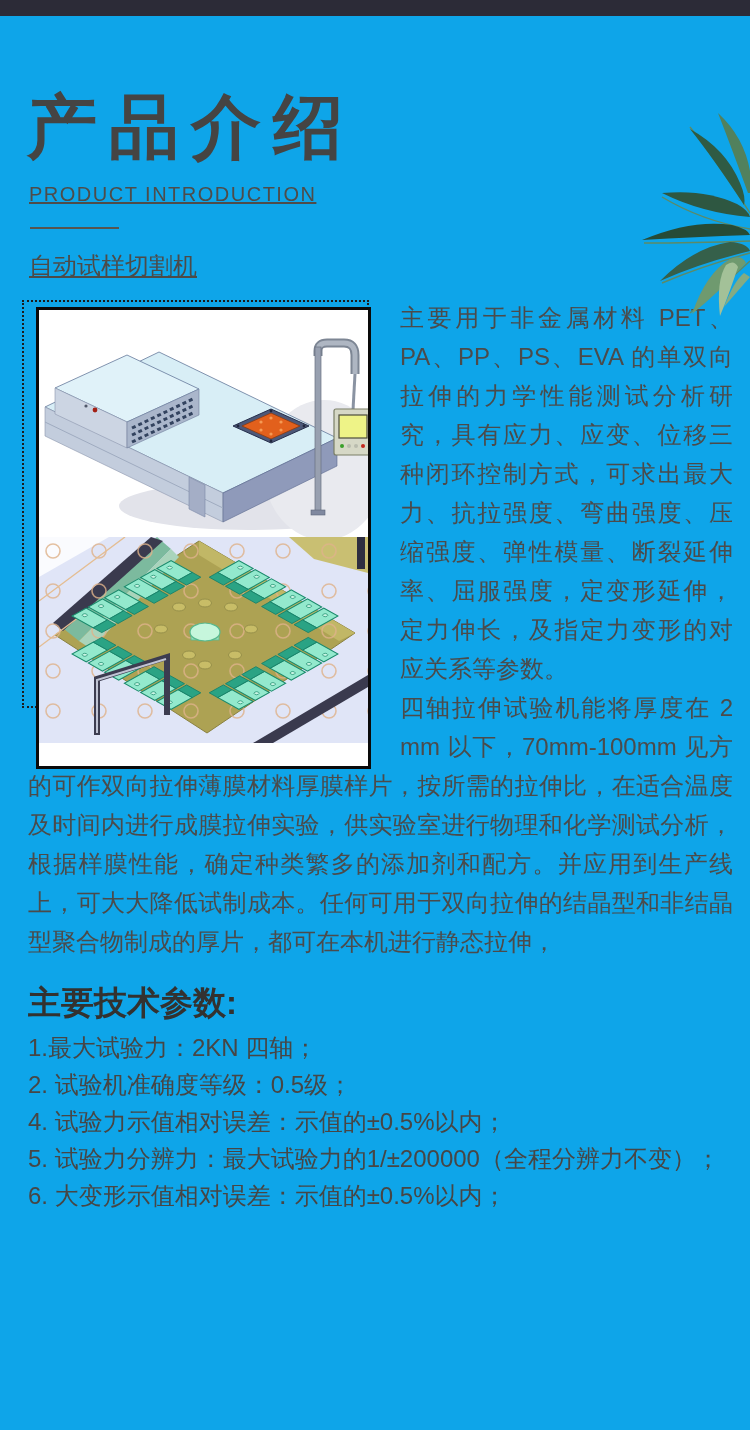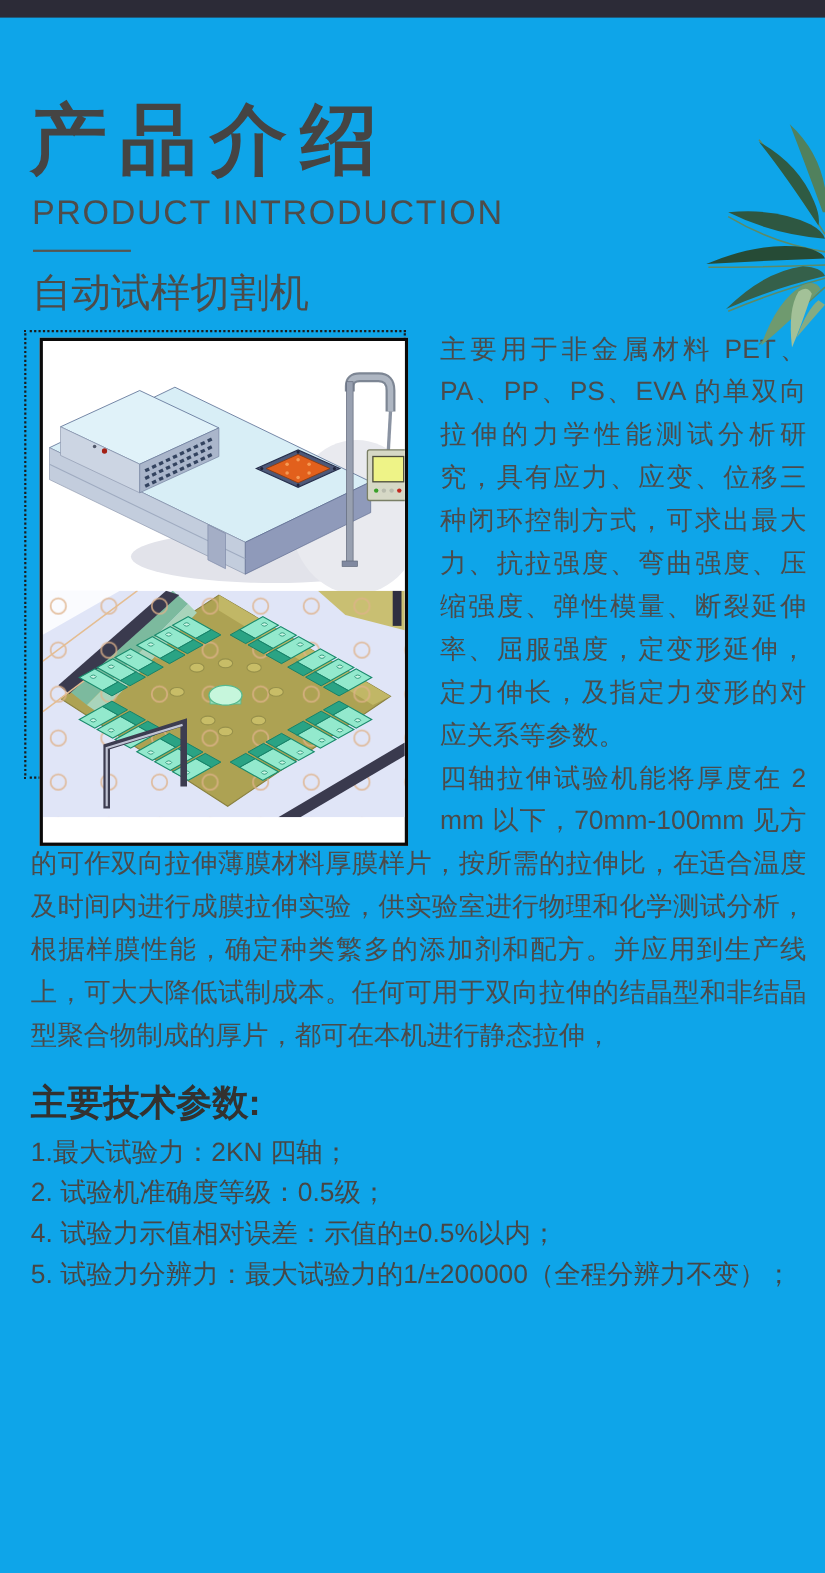--- a/index.html
+++ b/index.html
@@ -10,7 +10,7 @@
   
   .header{position:relative;padding:76px 0 0 27px;}
   .page-title{margin:0;font-size:70px;line-height:70px;font-weight:800;letter-spacing:12px;color:#454443;}
-  .page-subtitle{margin:16px 0 0 2px;font-size:31px;line-height:32px;font-weight:400;letter-spacing:1.5px;color:#4e4c4a;}
+  .page-subtitle{margin:16px 0 0 2px;font-size:20px;line-height:32px;font-weight:400;letter-spacing:1.5px;color:#4e4c4a;text-decoration:underline;}
   .title-divider{margin:17px 0 0 3px;width:89px;height:2px;background:#57554f;}
   .leaf-wrap{position:absolute;top:85px;right:0;width:118px;height:215px;pointer-events:none;}
 

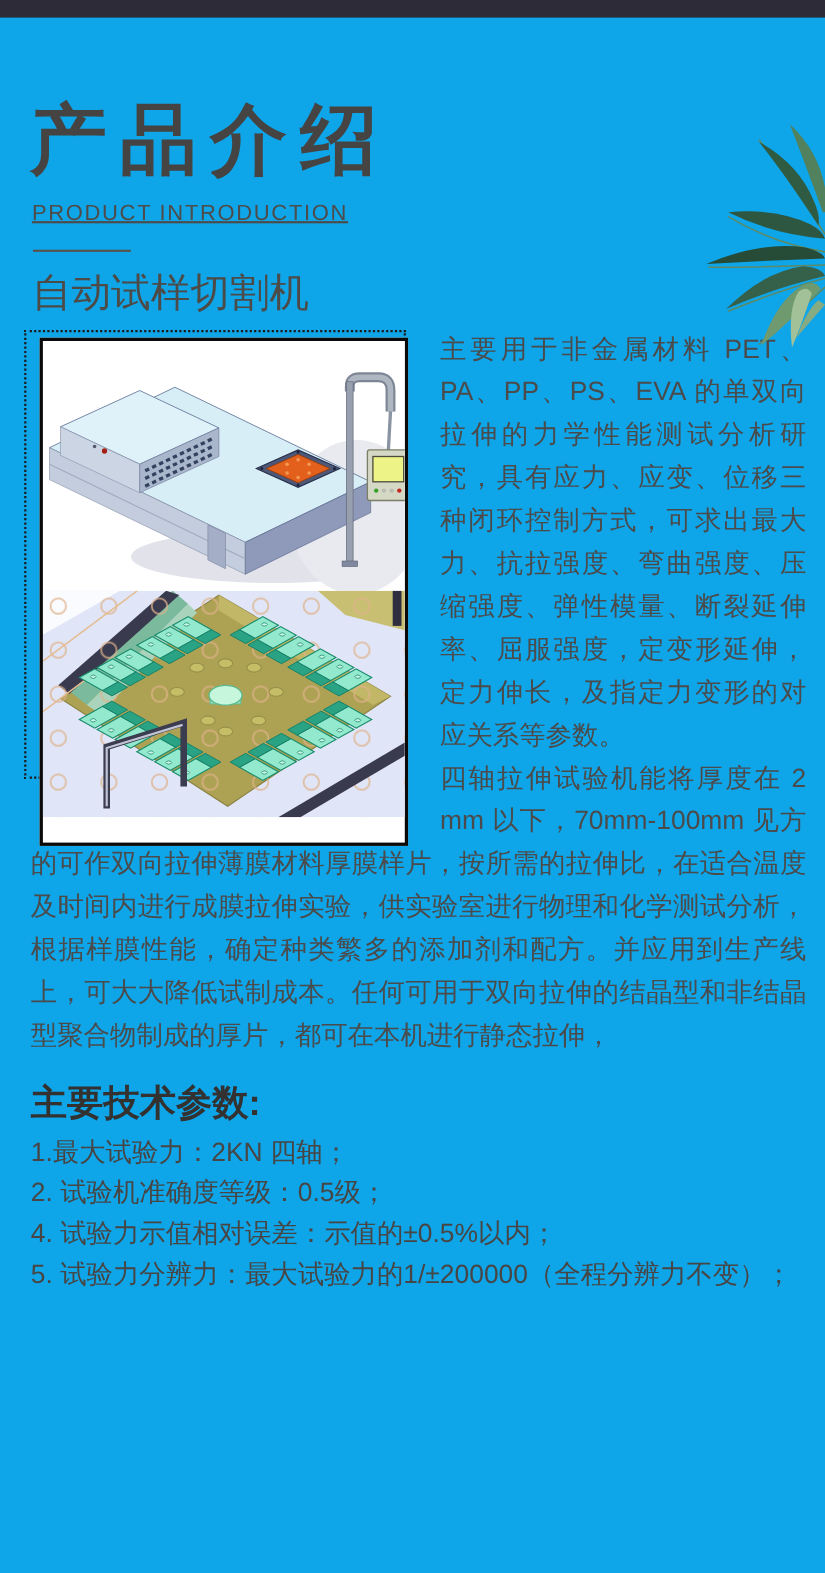--- a/index.html
+++ b/index.html
@@ -16,7 +16,7 @@
 
   
   .product{padding:21px 17px 0 28px;}
-  .product-name{margin:0 0 16px 1px;font-size:36px;line-height:32px;font-weight:500;color:#4d4b48;}
+  .product-name{margin:0 0 16px 1px;font-size:24px;line-height:32px;font-weight:500;color:#4d4b48;text-decoration:underline;}
 
   .figure-float{float:left;position:relative;width:349px;height:452px;margin:0 29px 10px -6px;}
   .dotted-frame{position:absolute;left:0;top:2px;width:343px;height:404px;border:2px dotted #1c1c1c;}

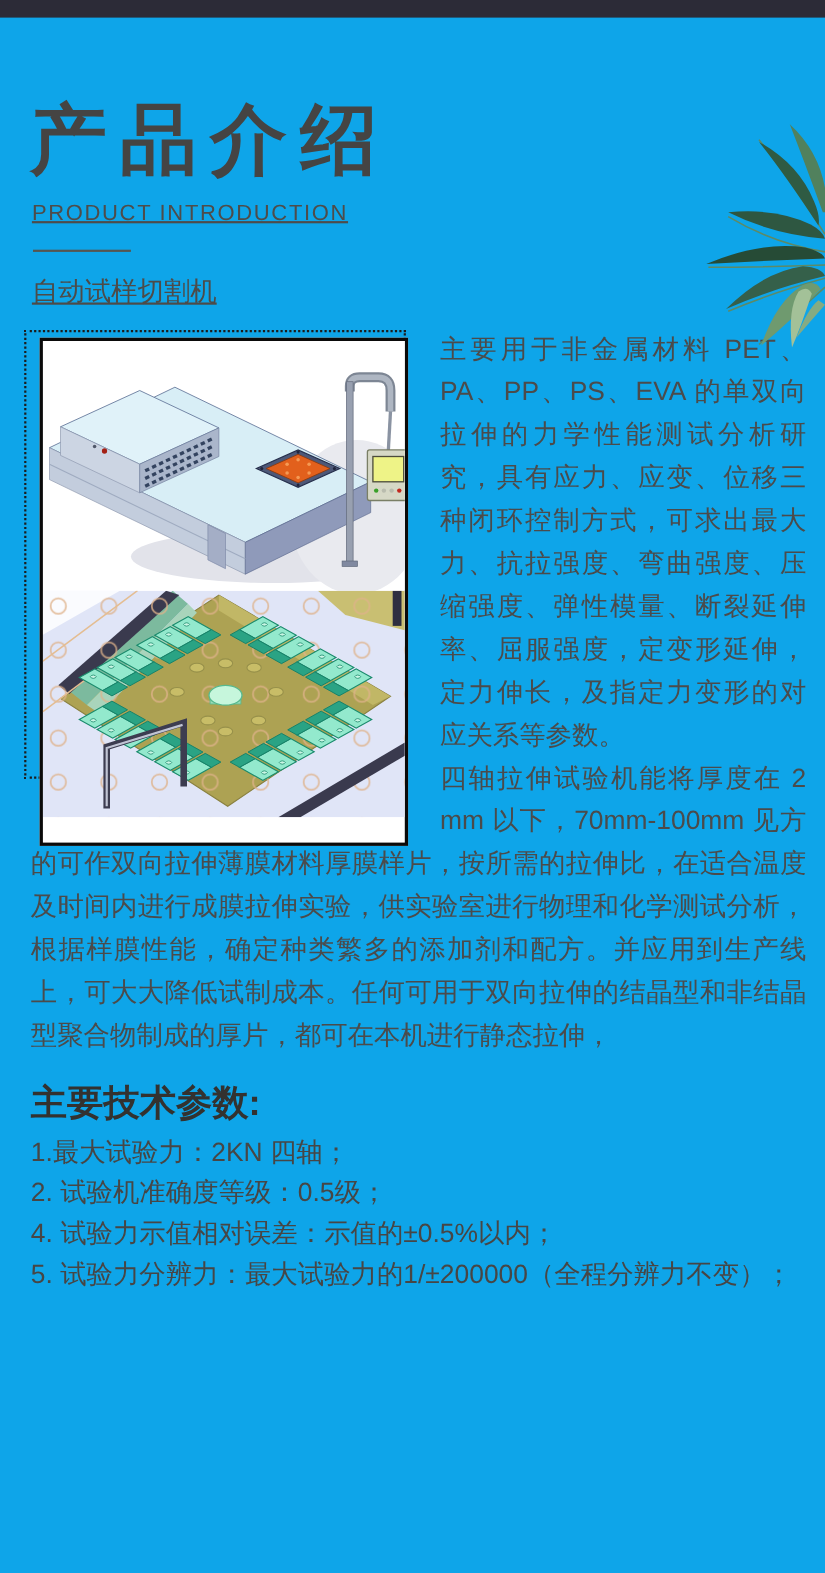--- a/index.html
+++ b/index.html
@@ -203,6 +203,7 @@
       <li>2. 试验机准确度等级：0.5级；</li>
       <li>4. 试验力示值相对误差：示值的±0.5%以内；</li>
       <li>5. 试验力分辨力：最大试验力的1/±200000（全程分辨力不变）；</li>
+      <li>6. 大变形示值相对误差：示值的±0.5%以内；</li>
     </ul>
   </div>
 

